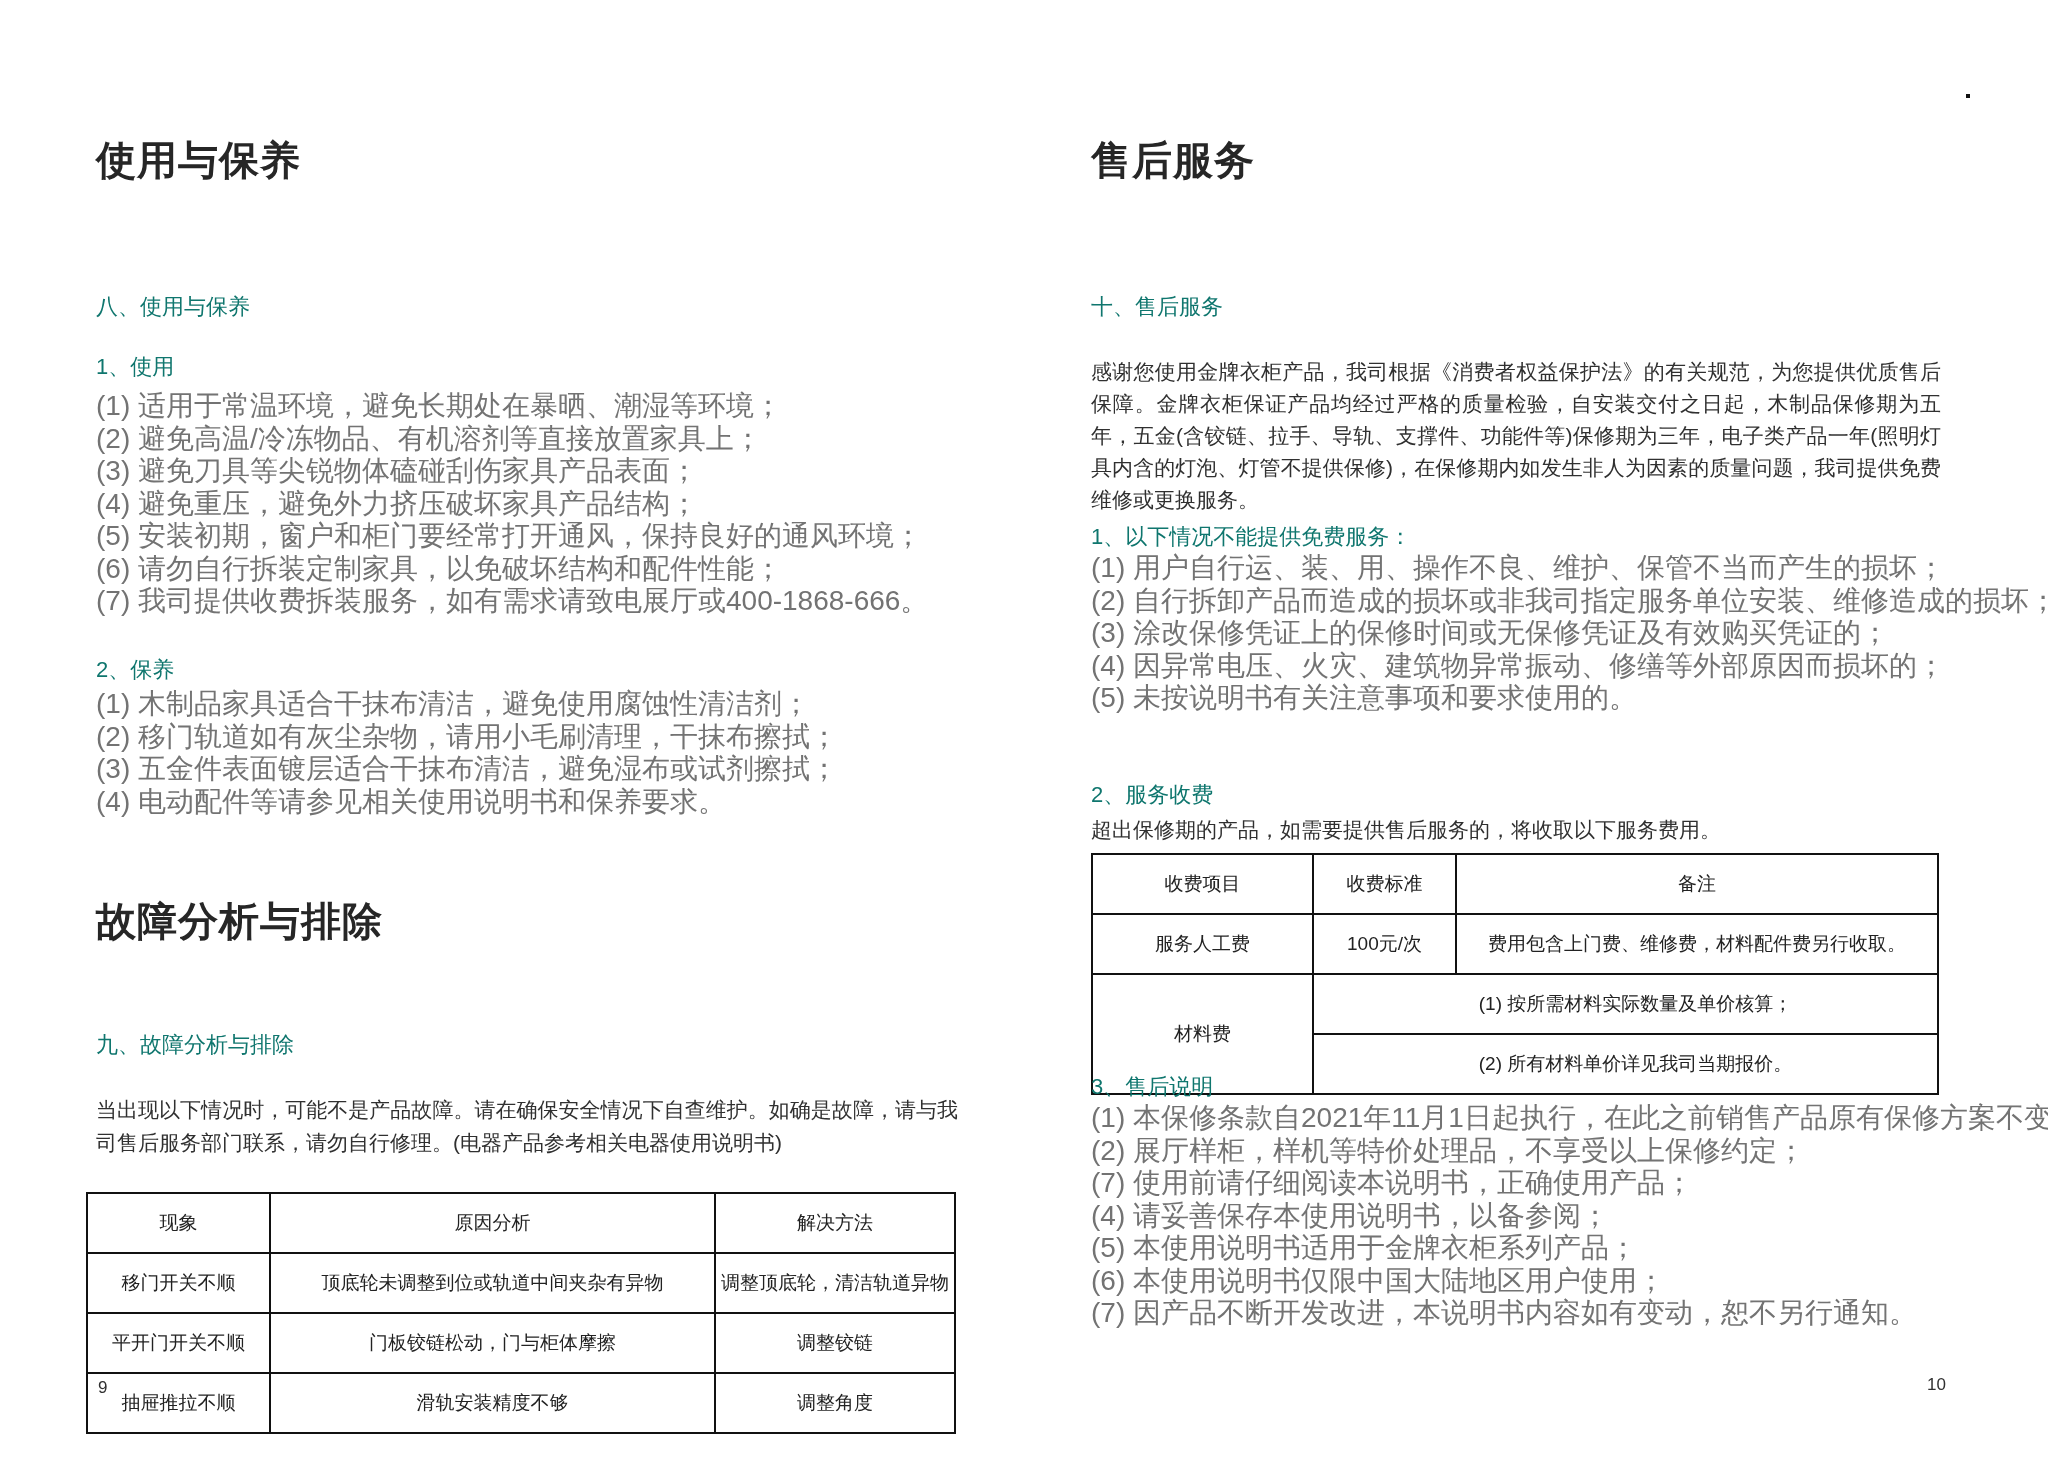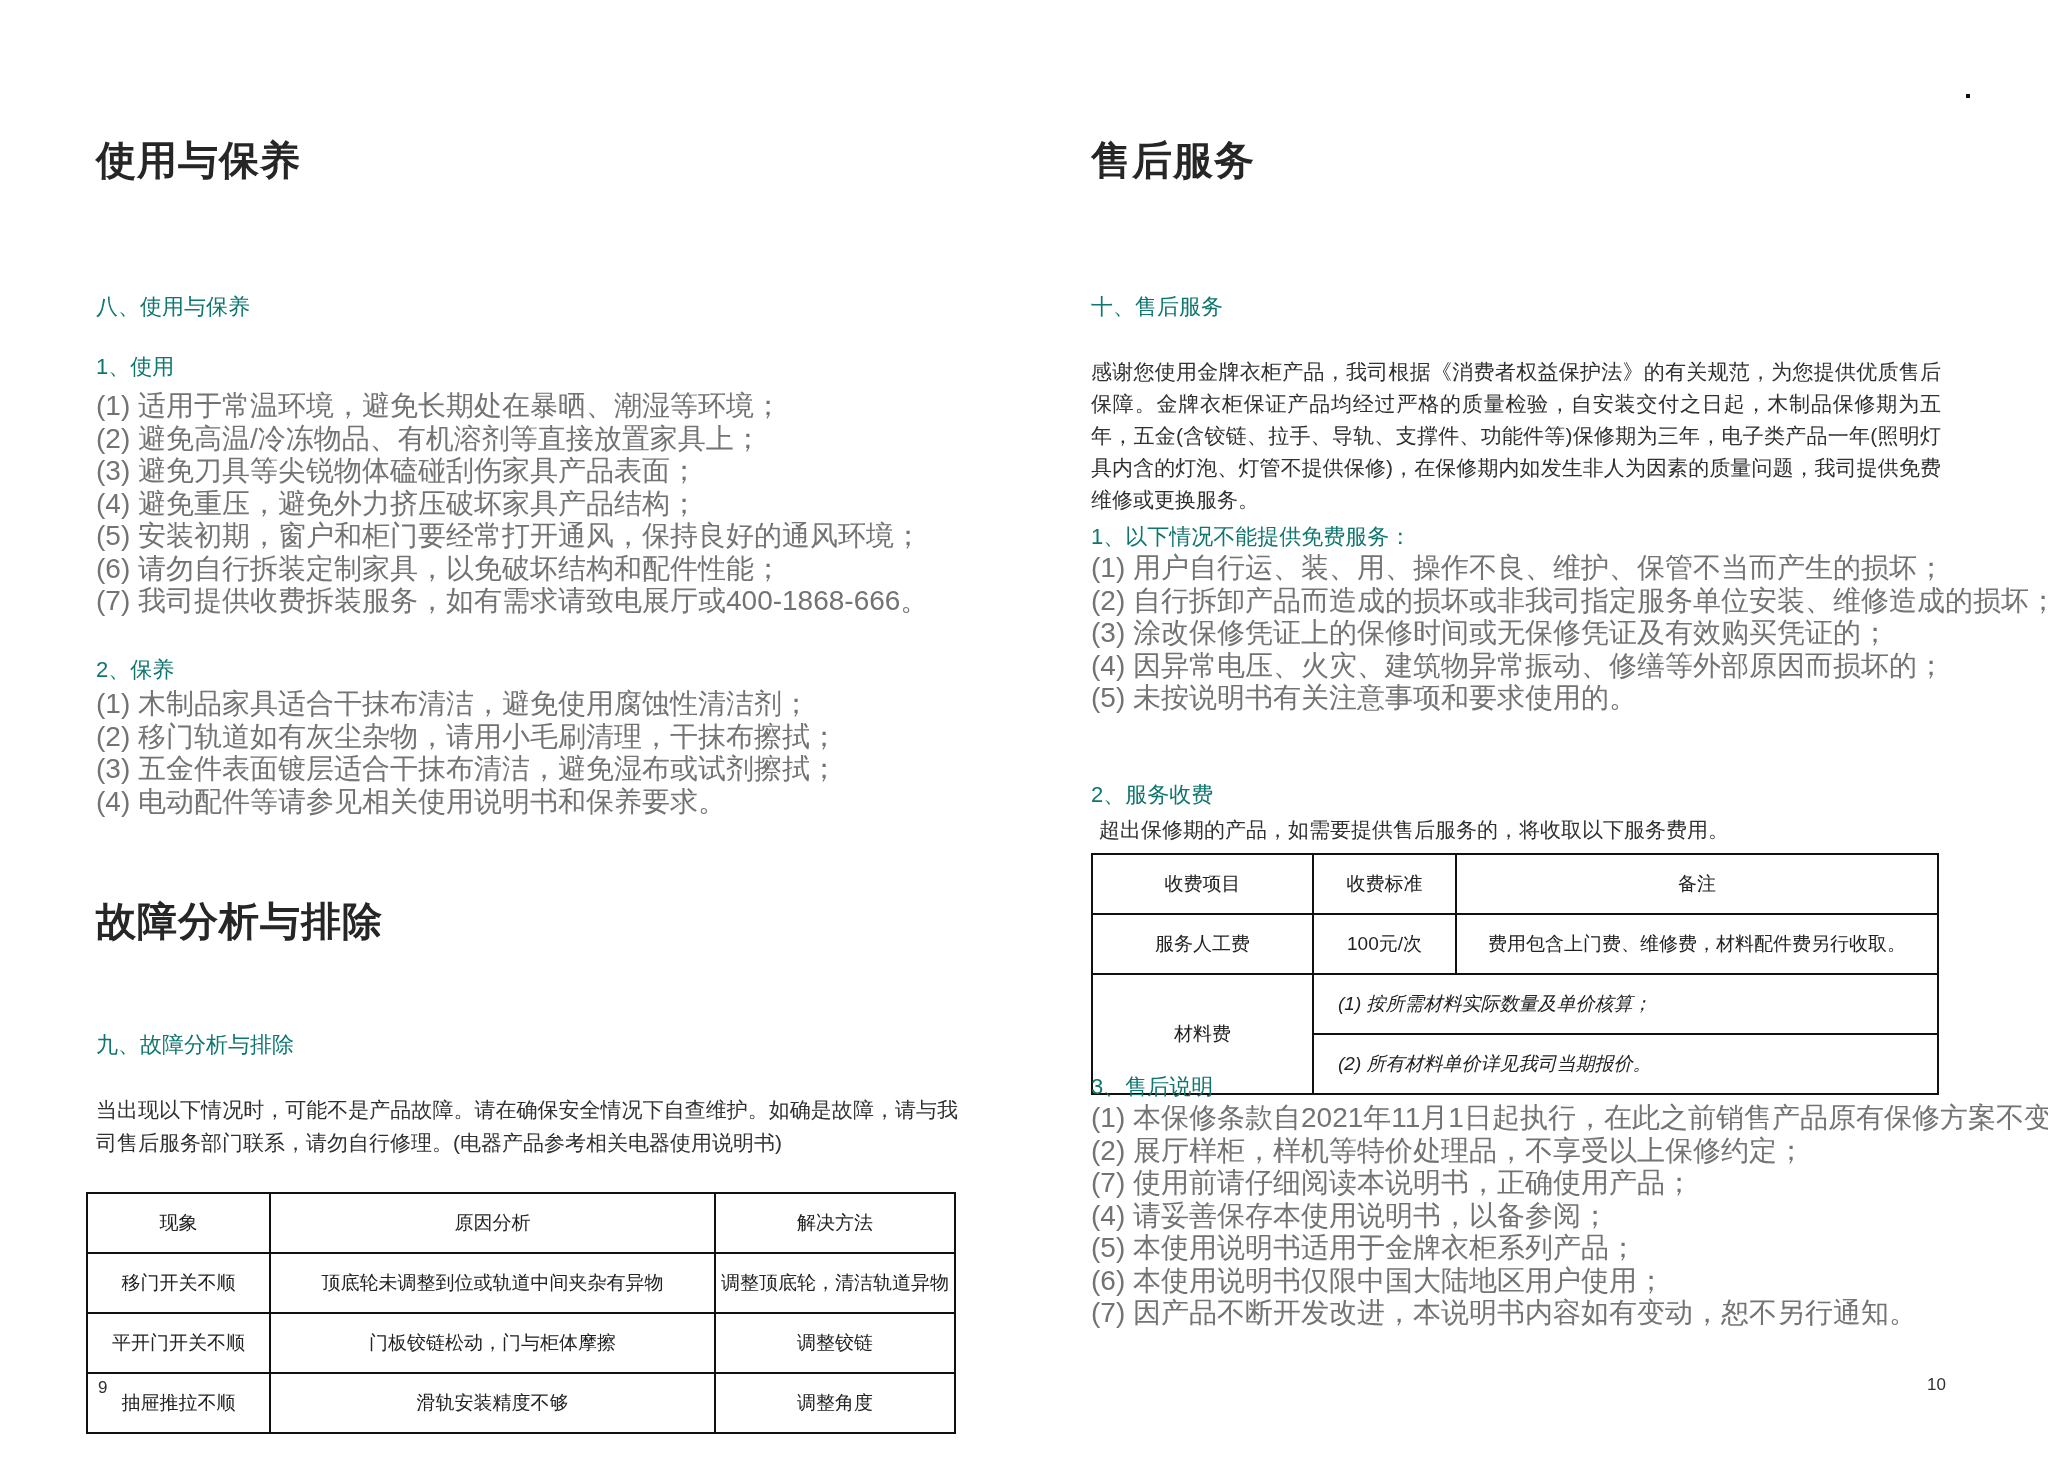--- a/index.html
+++ b/index.html
@@ -151,7 +151,7 @@
 
   <div class="sec-heading" style="left:0; top:780px;">2、服务收费</div>
 
-  <div class="para" style="left:8px; top:813px; width:850px; white-space:nowrap;">超出保修期的产品，如需要提供售后服务的，将收取以下服务费用。</div>
+  <div class="para" style="left:0; top:813px; width:850px; white-space:nowrap;">超出保修期的产品，如需要提供售后服务的，将收取以下服务费用。</div>
 
   <table class="doc-table" style="left:0; top:853px; width:846px;">
     <colgroup>

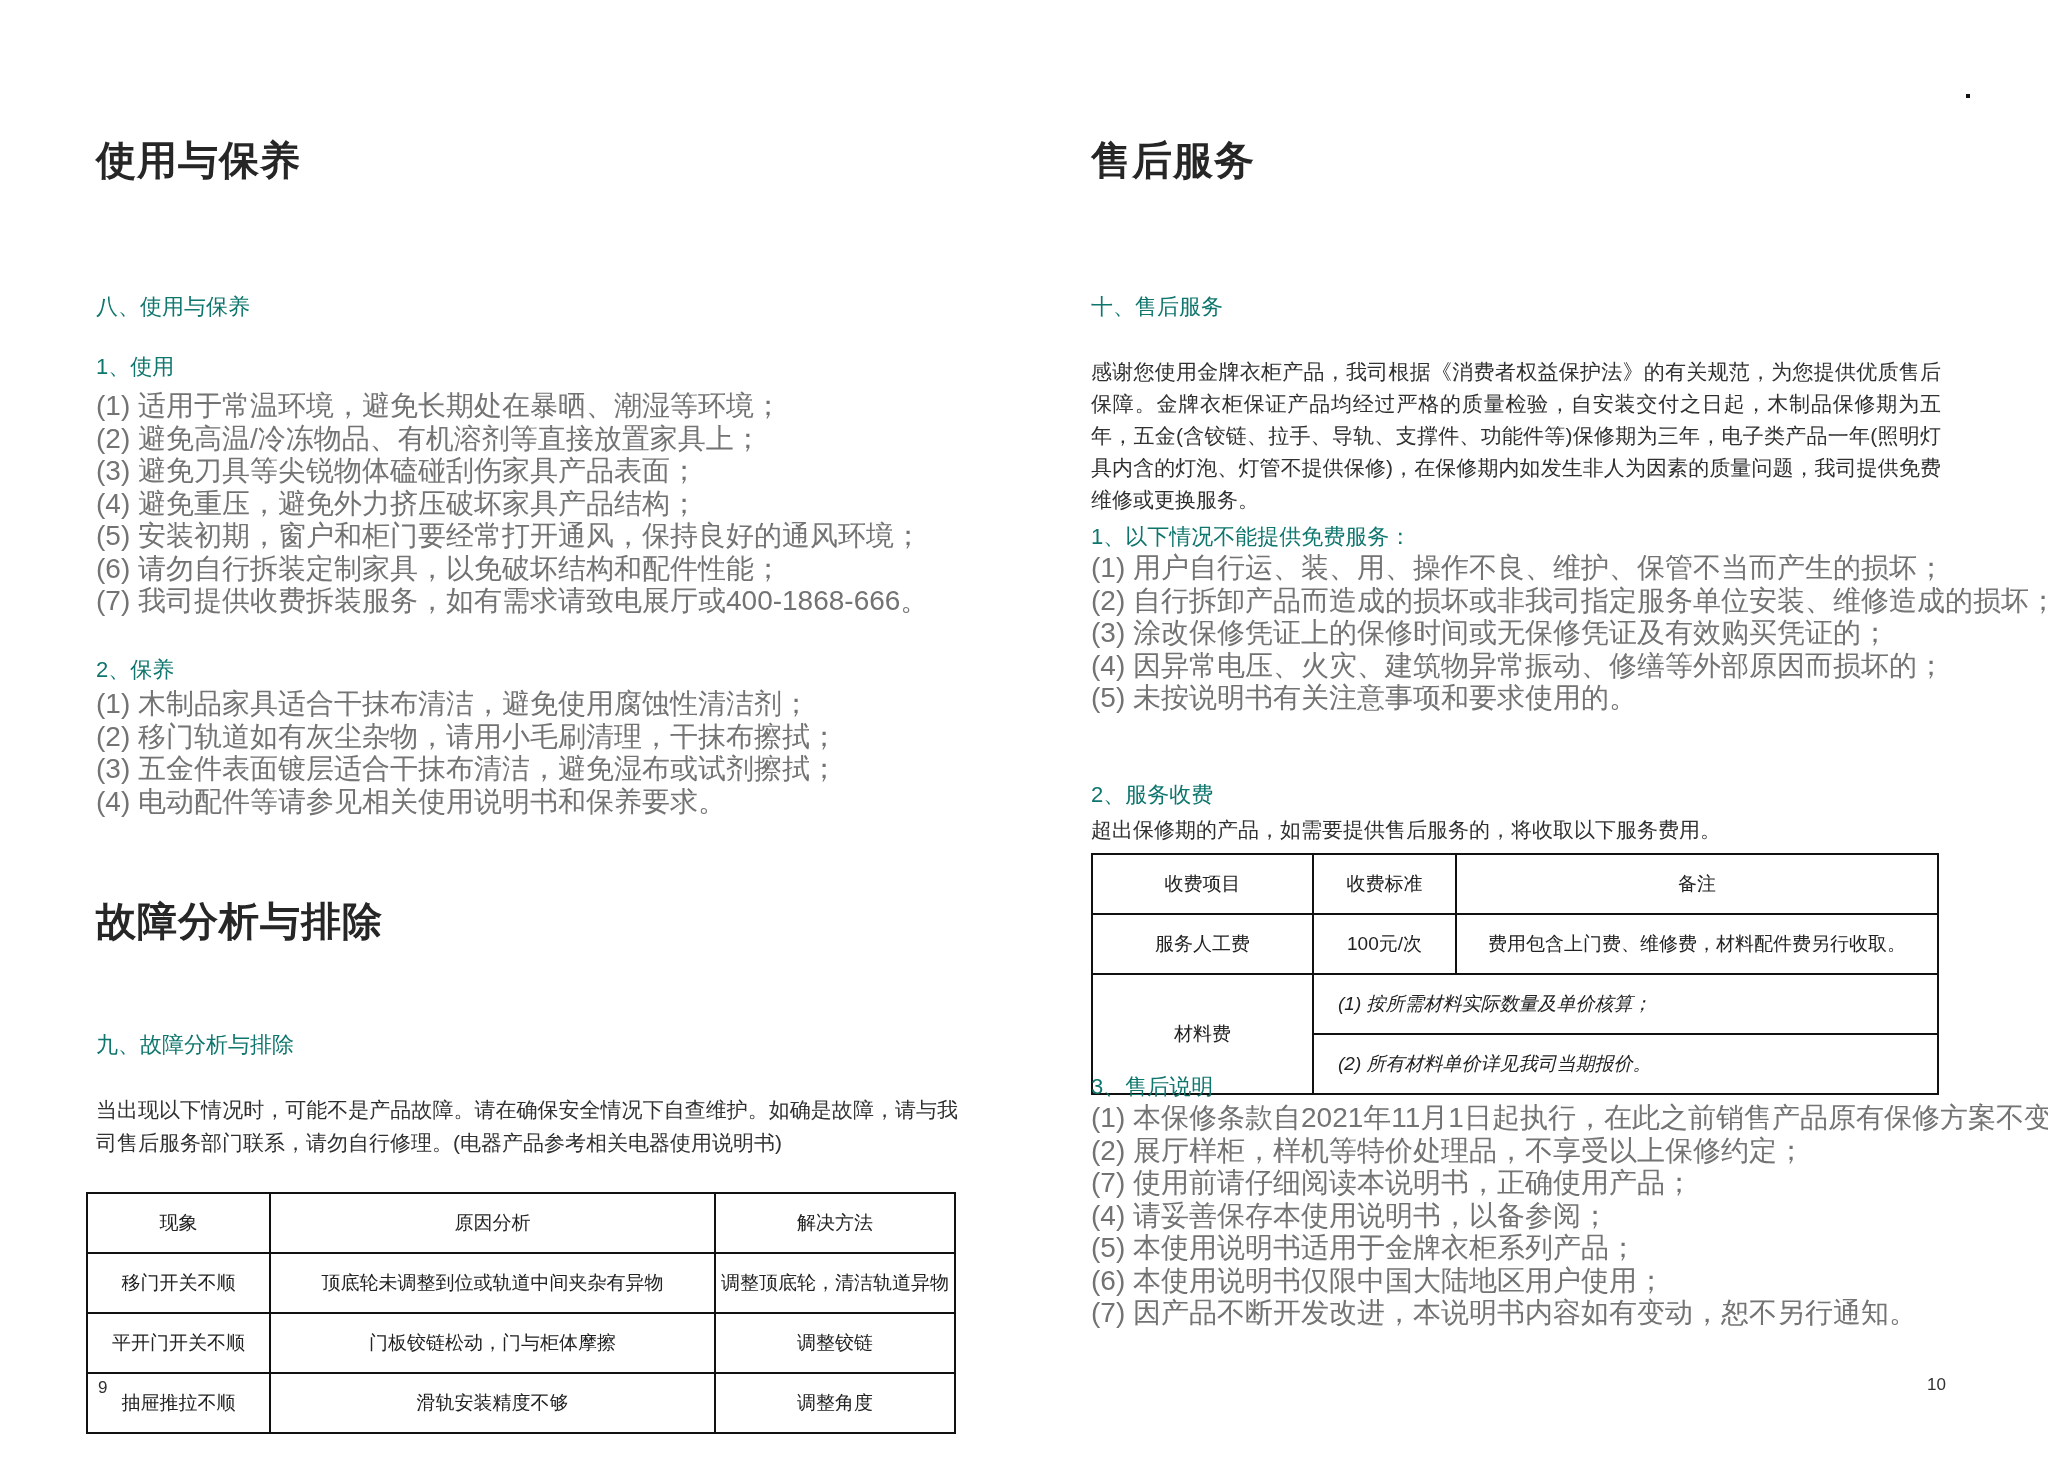--- a/index.html
+++ b/index.html
@@ -53,7 +53,7 @@
     overflow: hidden;
     white-space: nowrap;
   }
-  table.doc-table td.left-align { text-align: left; padding-left: 24px; font-style: italic; }
+  table.doc-table td.left-align { text-align: center; padding-left: 24px; }
   .page-num { position: absolute; font-size: 17px; color: #303030; }
   .corner-dot {
     position: absolute;

